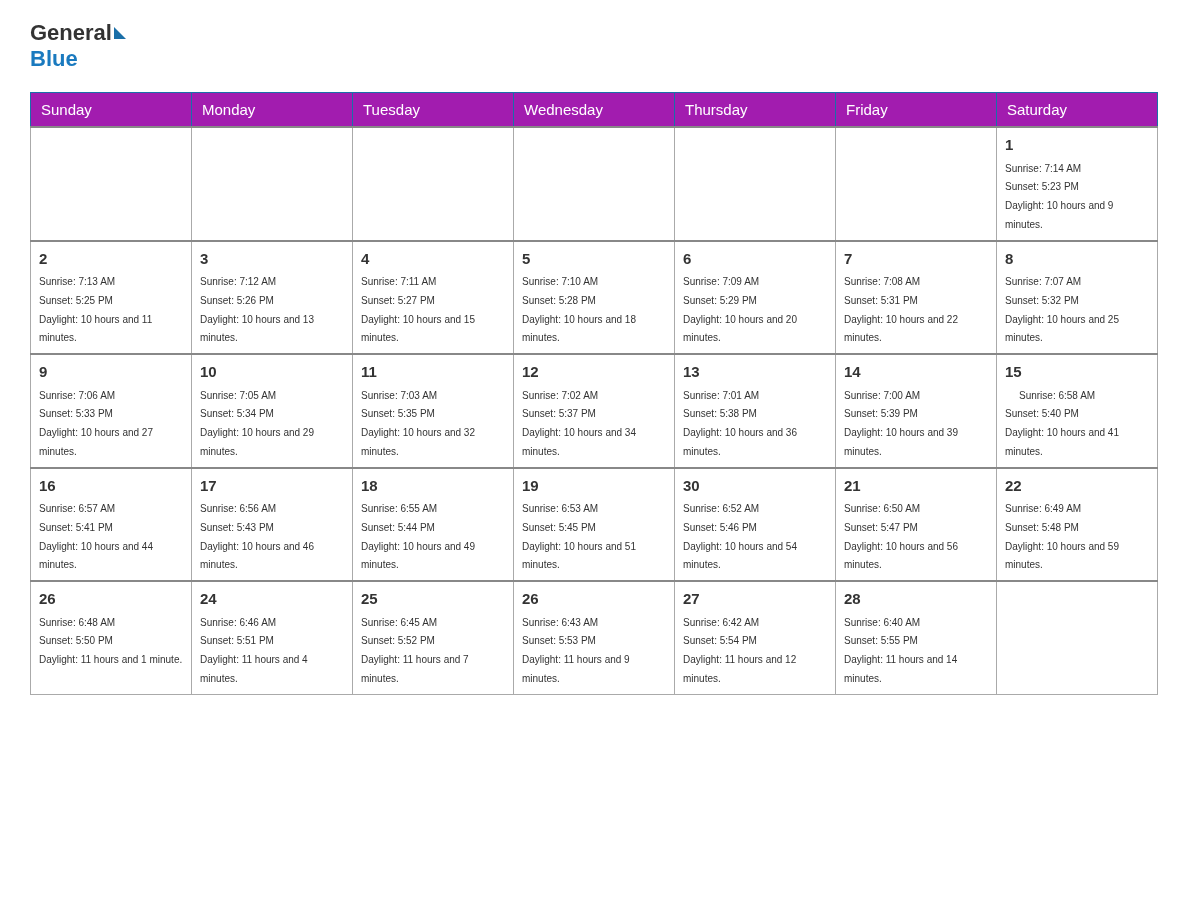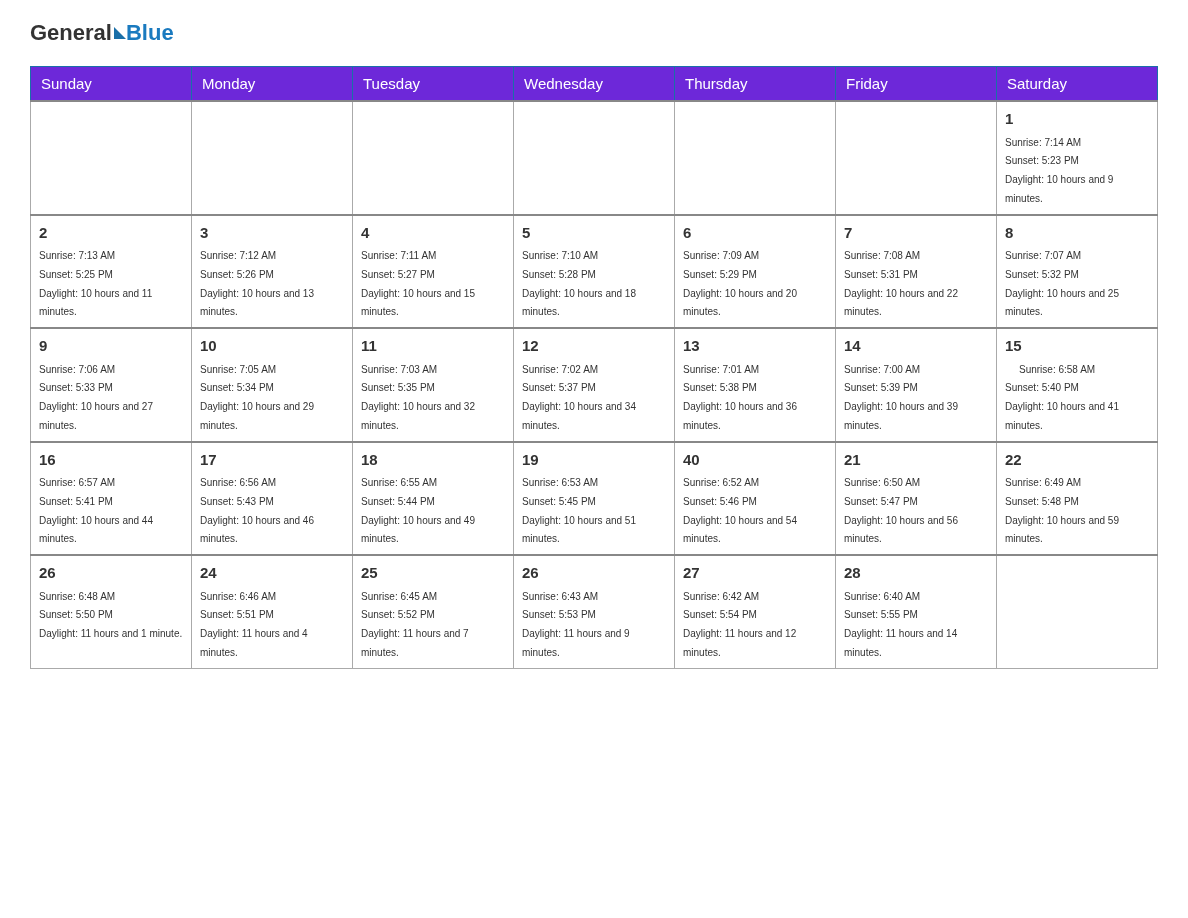--- a/index.html
+++ b/index.html
@@ -17,6 +17,7 @@
     }
     .logo {
       display: flex;
+      flex-direction: column;
       align-items: flex-start;
     }
     .logo-text {

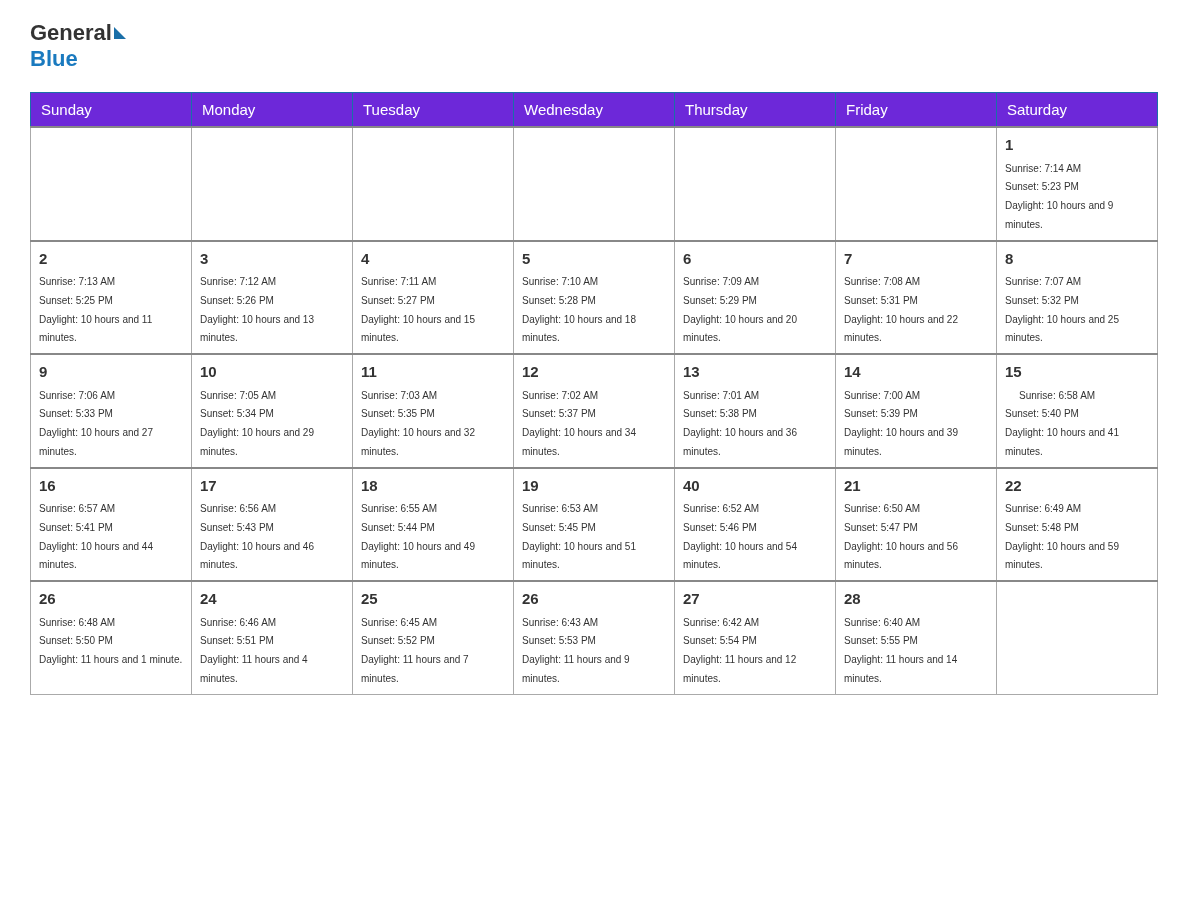--- a/index.html
+++ b/index.html
@@ -49,7 +49,7 @@
       border: 1px solid #aaa;
     }
     thead th {
-      background-color: #6d28d9;
+      background-color: #a21caf;
       color: #fff;
       padding: 8px 10px;
       font-size: 15px;

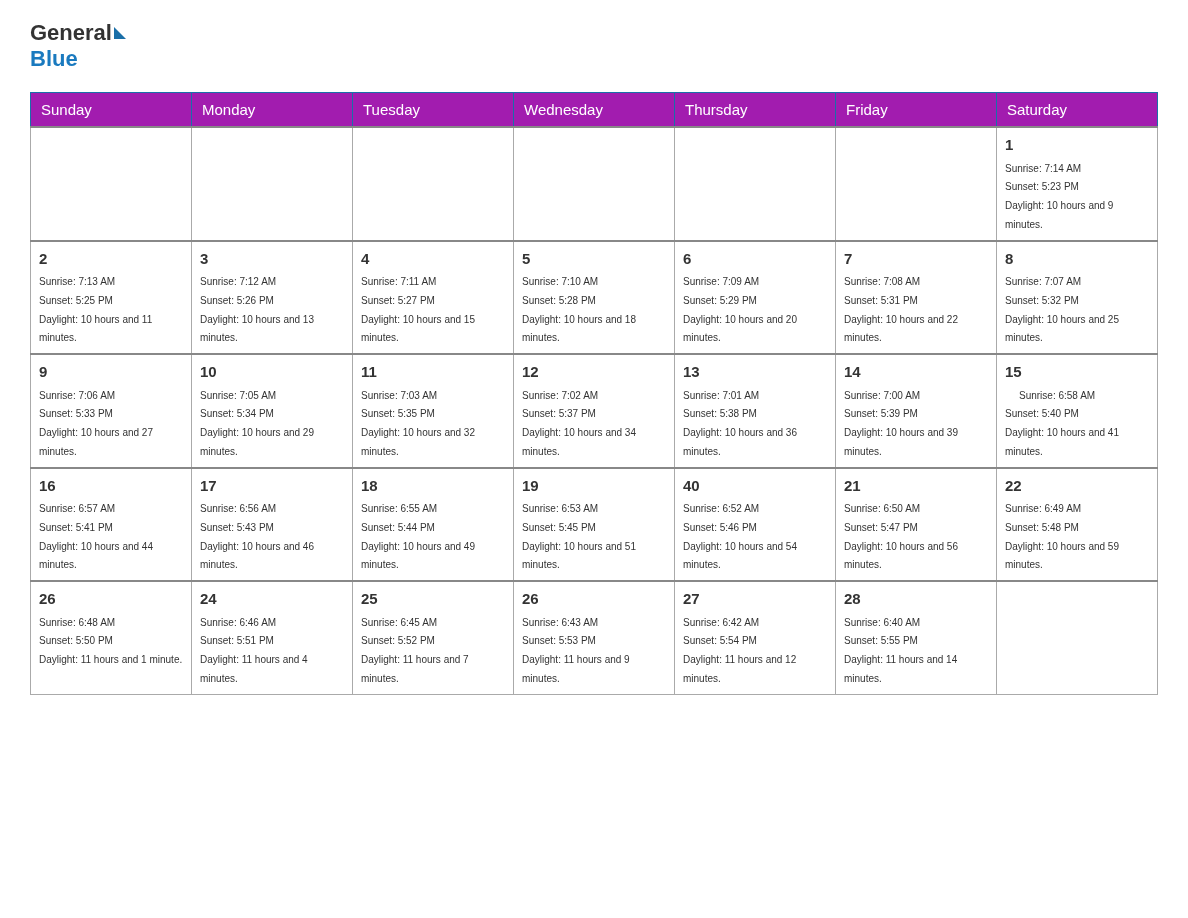--- a/index.html
+++ b/index.html
@@ -180,7 +180,7 @@
         <td><span class="day-number">19</span><span class="day-info" style="white-space: pre-line; margin-top: 44px;">Sunrise: 6:53 AM
 Sunset: 5:45 PM
 Daylight: 10 hours and 51 minutes.</span></td>
-        <td><span class="day-number">40</span><span class="day-info" style="white-space: pre-line; margin-top: 8px;">Sunrise: 6:52 AM
+        <td><span class="day-number">30</span><span class="day-info" style="white-space: pre-line; margin-top: 8px;">Sunrise: 6:52 AM
 Sunset: 5:46 PM
 Daylight: 10 hours and 54 minutes.</span></td>
         <td><span class="day-number">21</span><span class="day-info" style="white-space: pre-line;">Sunrise: 6:50 AM

